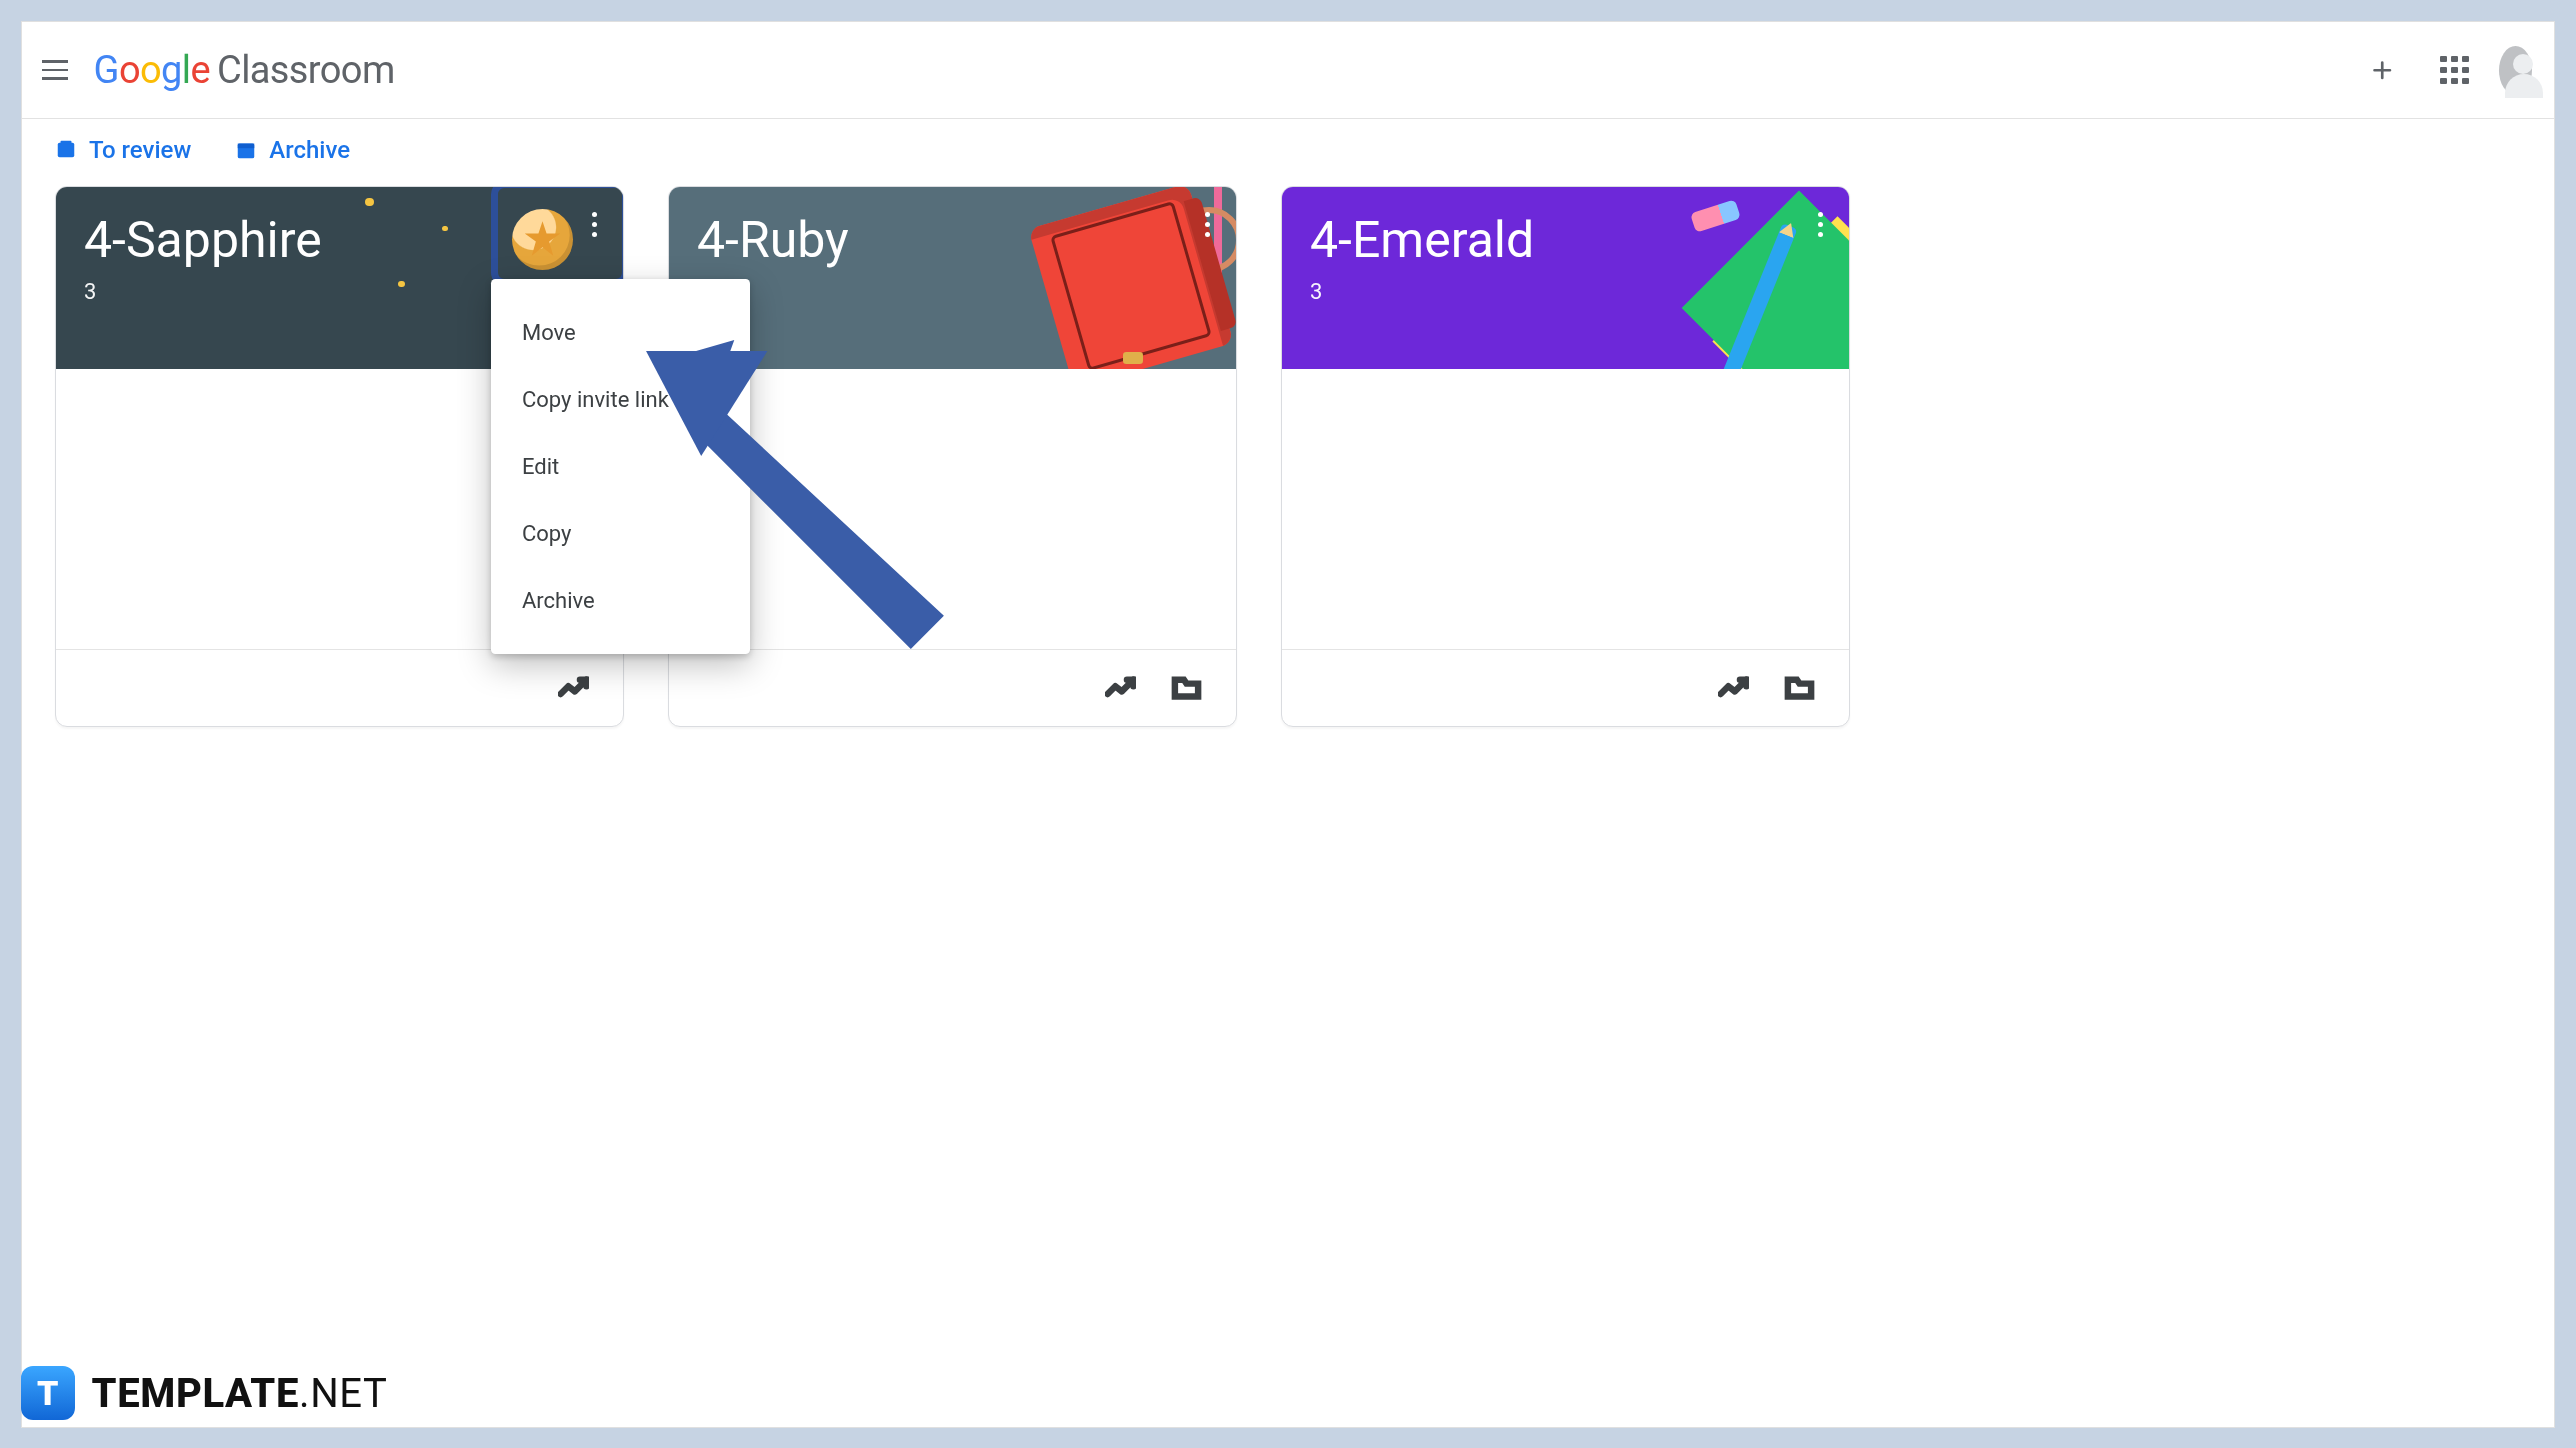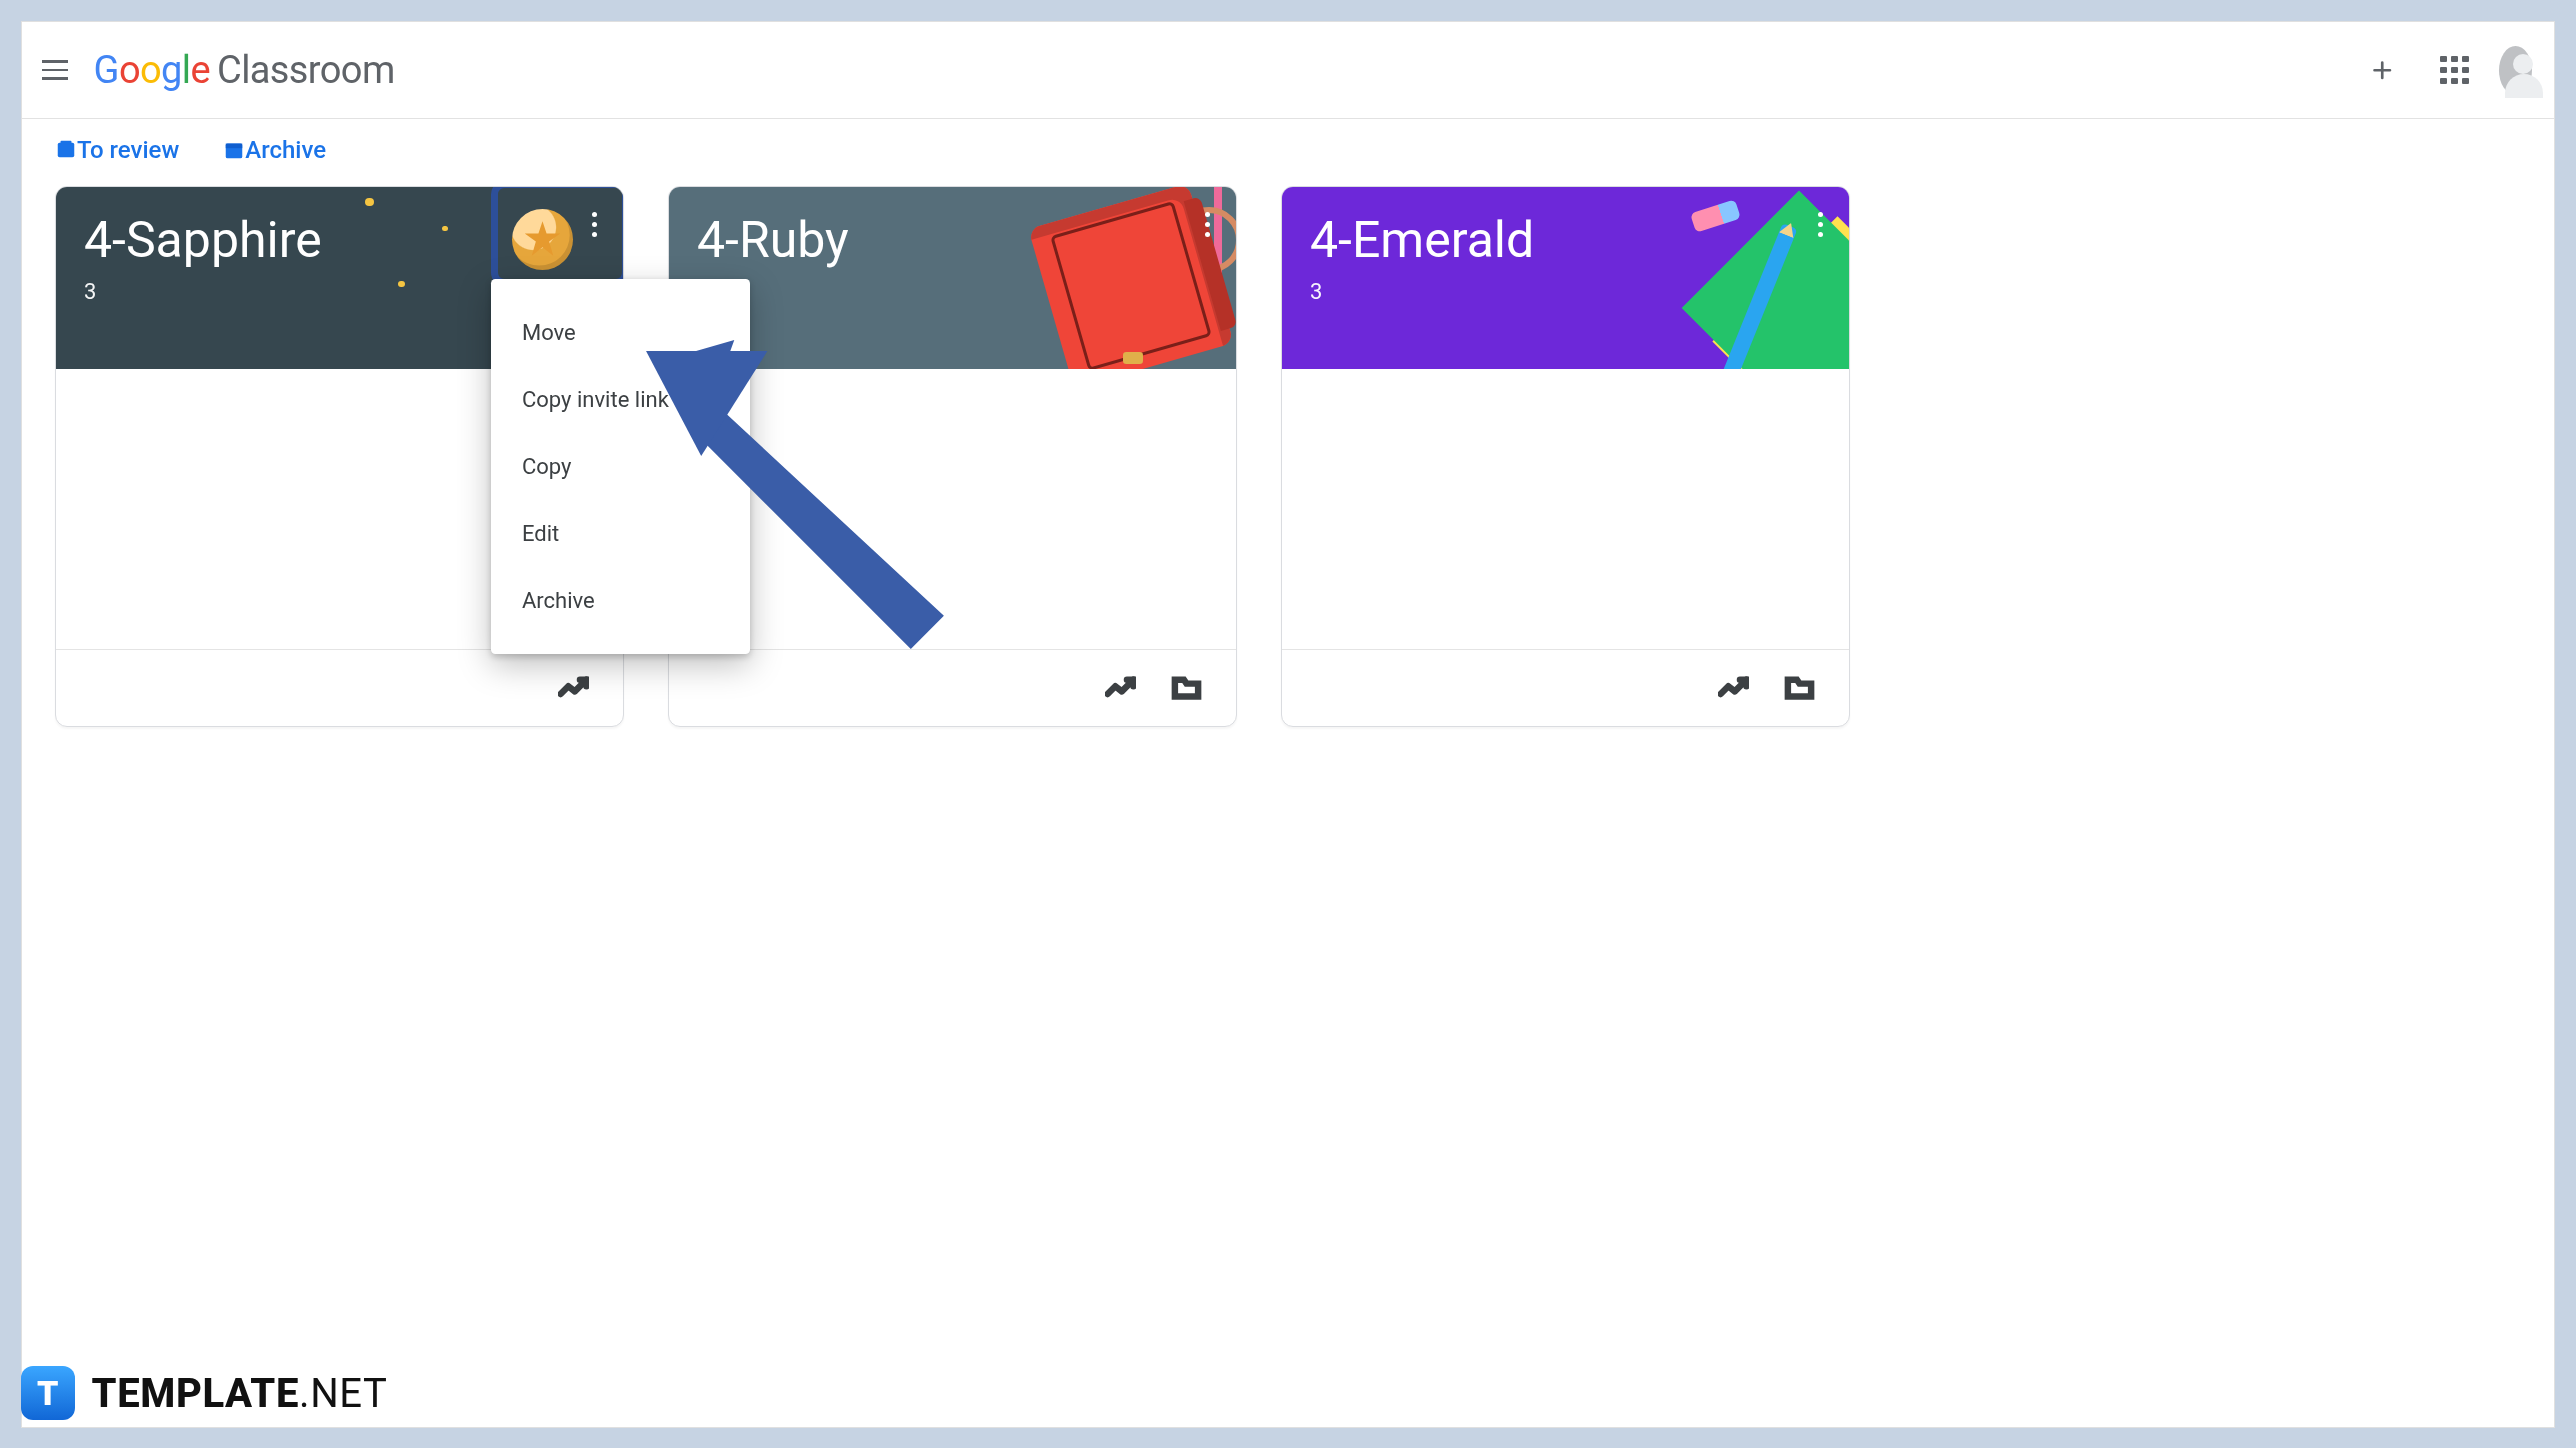--- a/index.html
+++ b/index.html
@@ -47,7 +47,7 @@
   .avatar-wrap .b{position:absolute;bottom:-3.3px;left:5.5px;width:38px;height:24px;border-radius:24px 24px 0 0;background:#eceef0;}
 
   .subbar{ height:61px; display:flex; align-items:center; padding-left:33px; gap:44px;}
-  .sublink{ display:flex; align-items:center; color:#1a73e8; font-size:24px; font-weight:500; cursor:pointer;justify-content:space-between;}
+  .sublink{ display:flex; align-items:center; gap:12px; color:#1a73e8; font-size:24px; font-weight:500; cursor:pointer;justify-content:space-between;}
   .sublink svg{width:22px;height:22px;fill:#1a73e8;}
 
   .cards{ display:flex; gap:44px; padding: 5.5px 0 0 33px; }

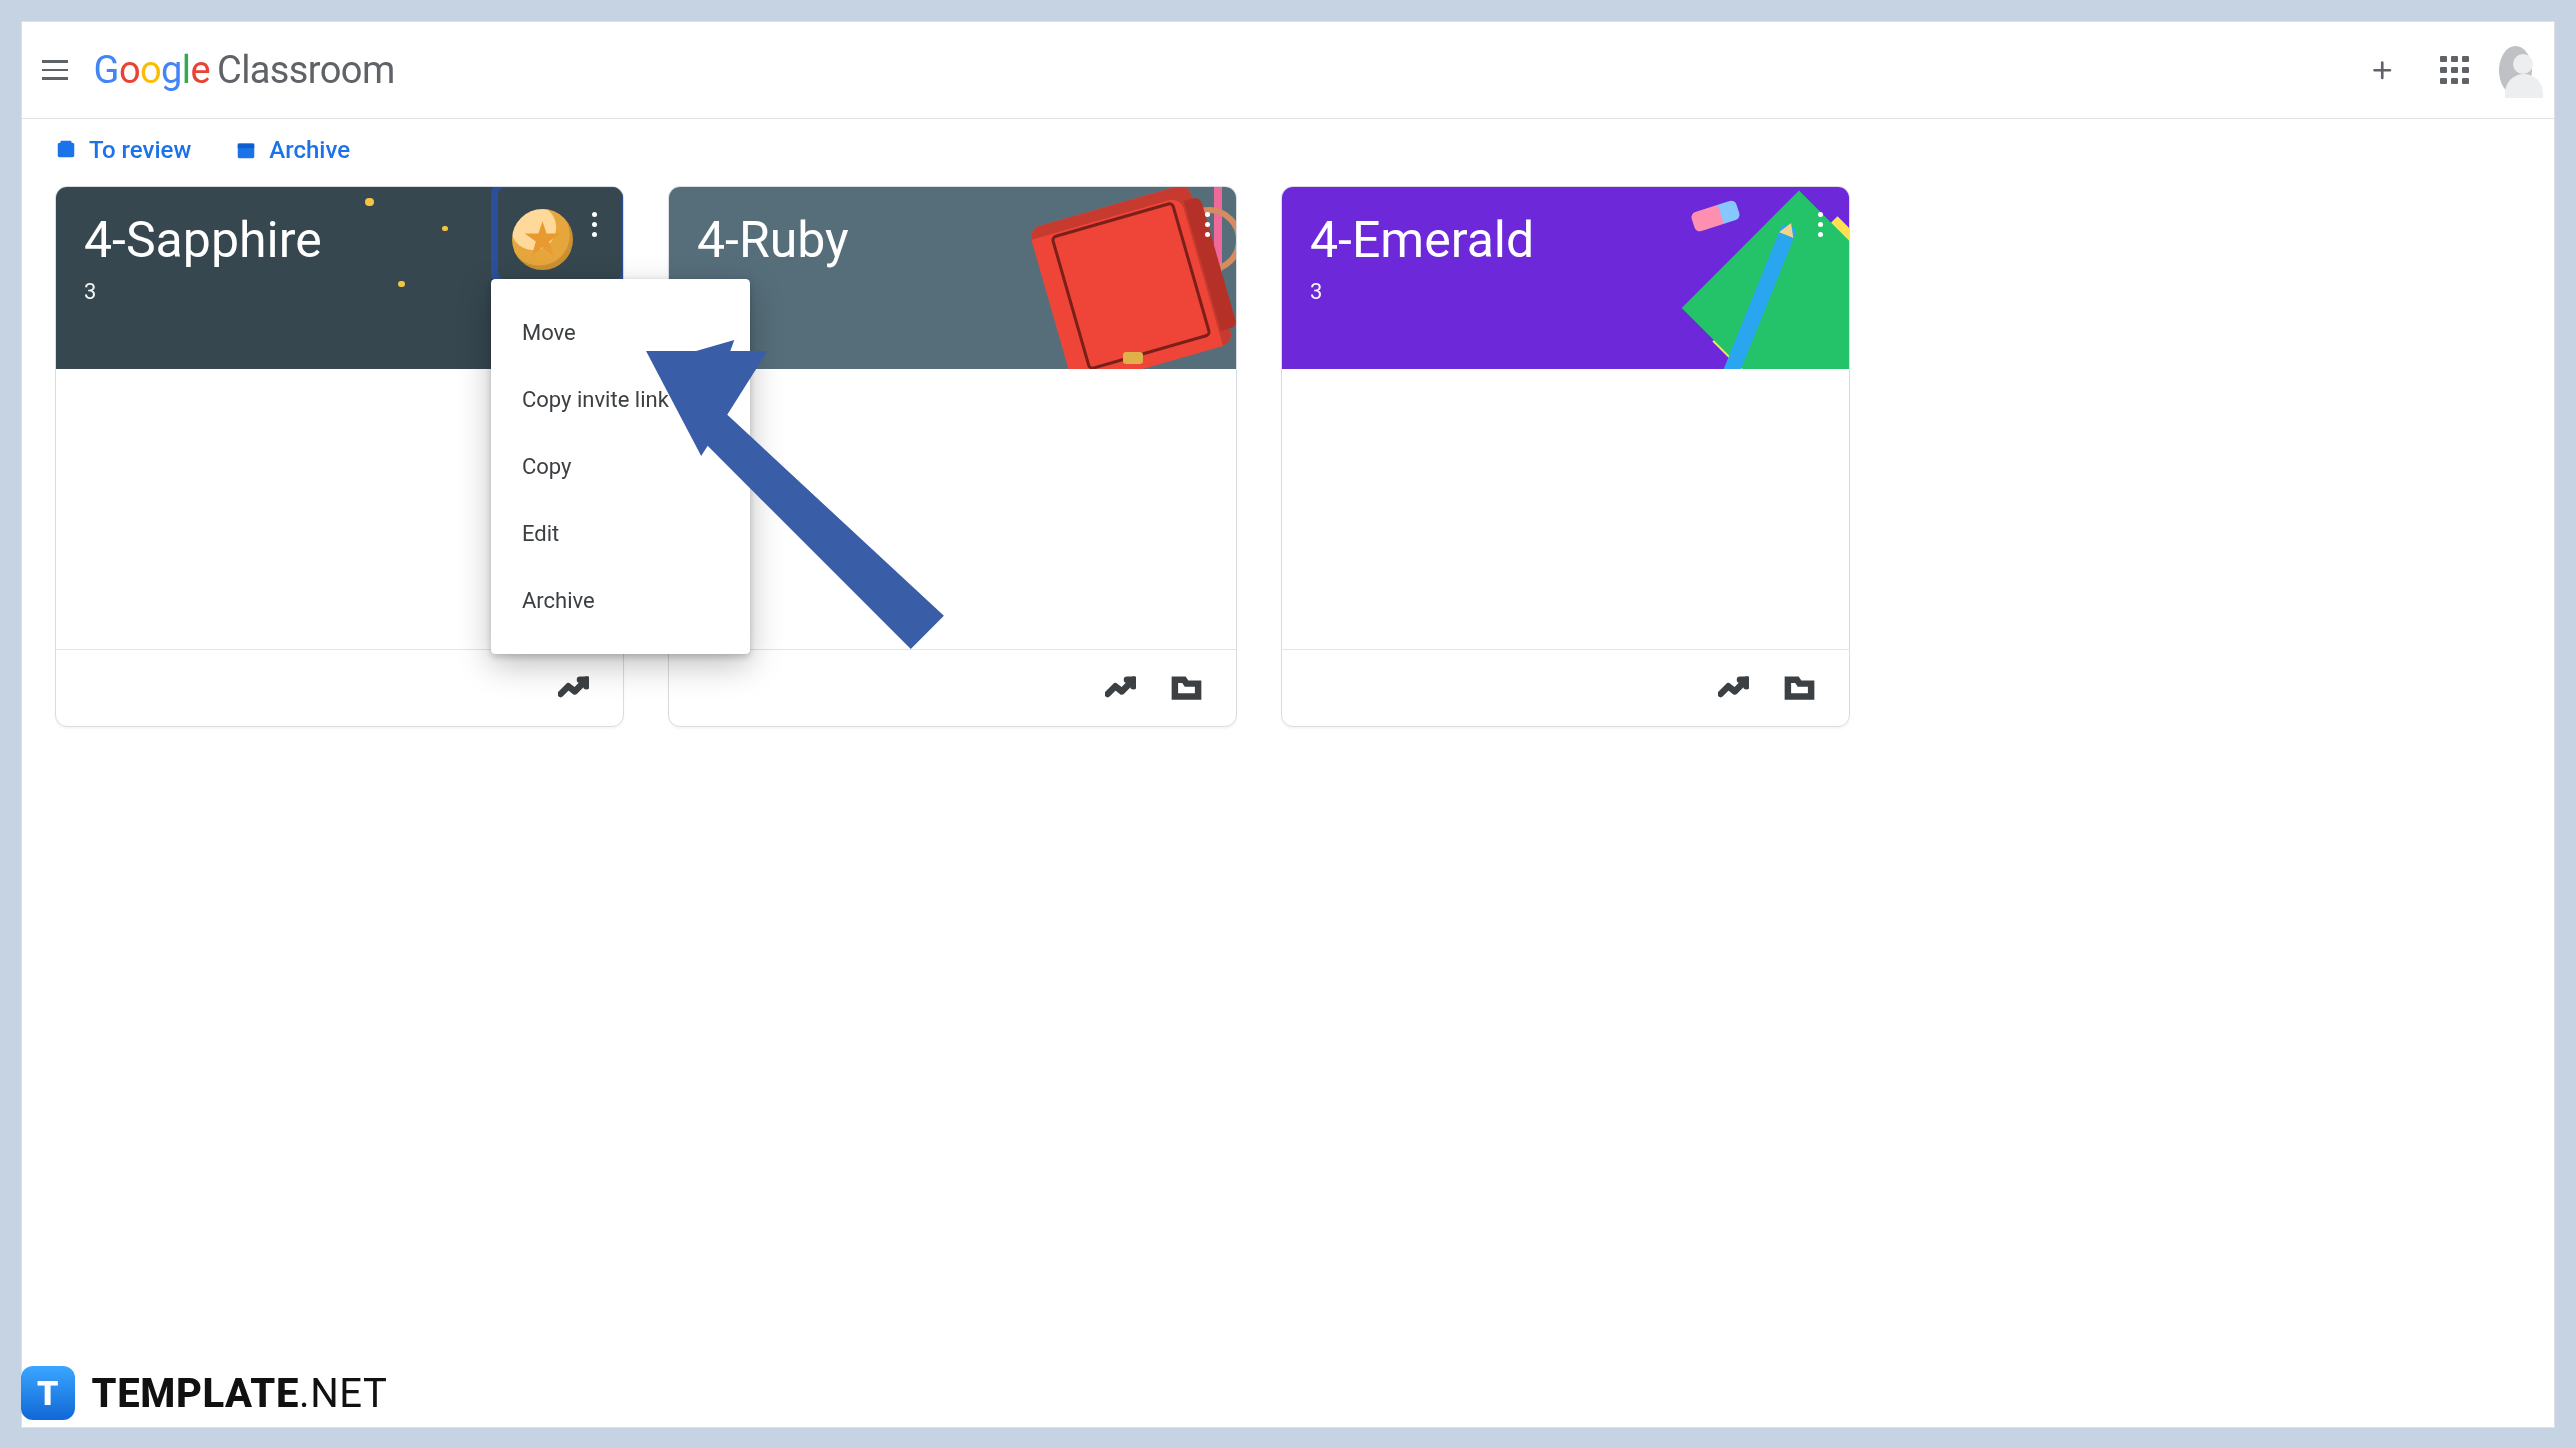--- a/index.html
+++ b/index.html
@@ -318,8 +318,8 @@
     <div class="dropdown">
       <div class="dropdown-item">Move</div>
       <div class="dropdown-item">Copy invite link</div>
+      <div class="dropdown-item">Edit</div>
       <div class="dropdown-item">Copy</div>
-      <div class="dropdown-item">Edit</div>
       <div class="dropdown-item">Archive</div>
     </div>
 

